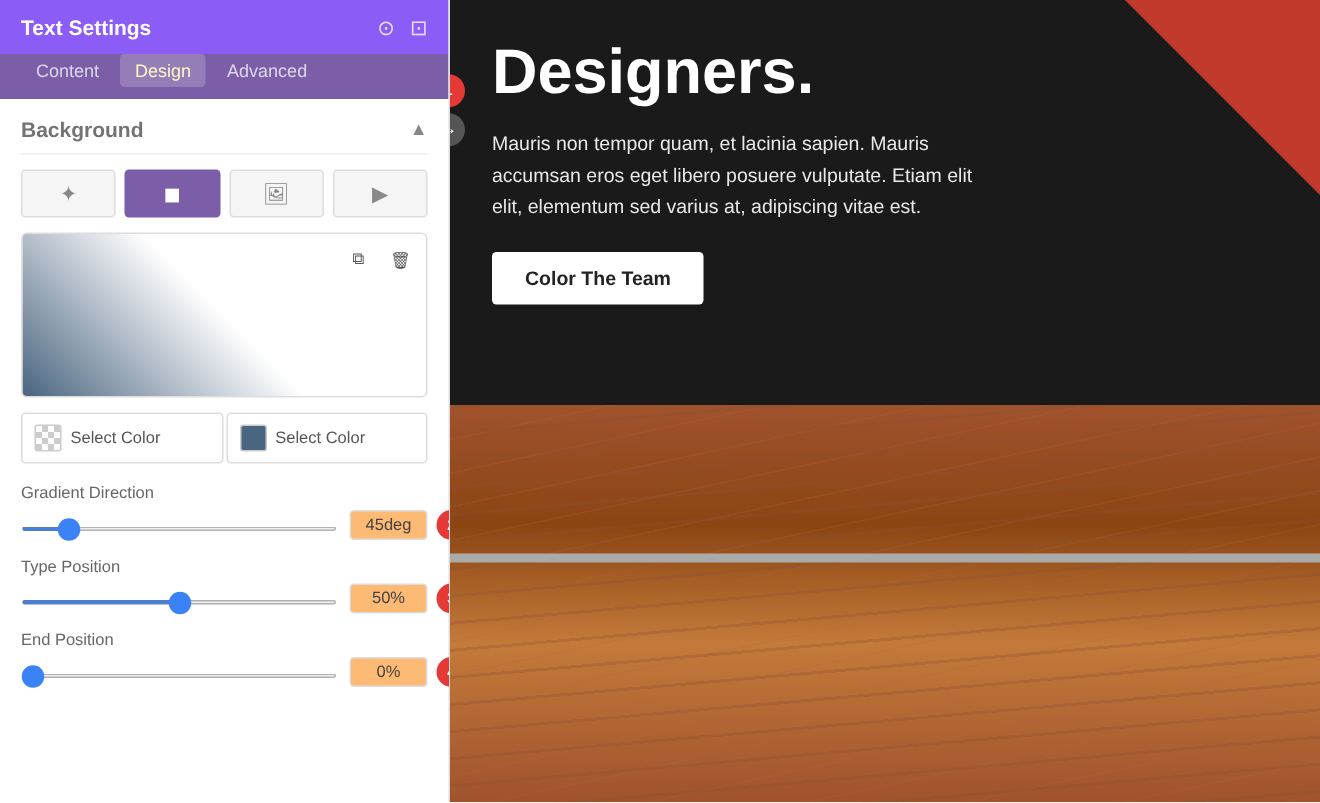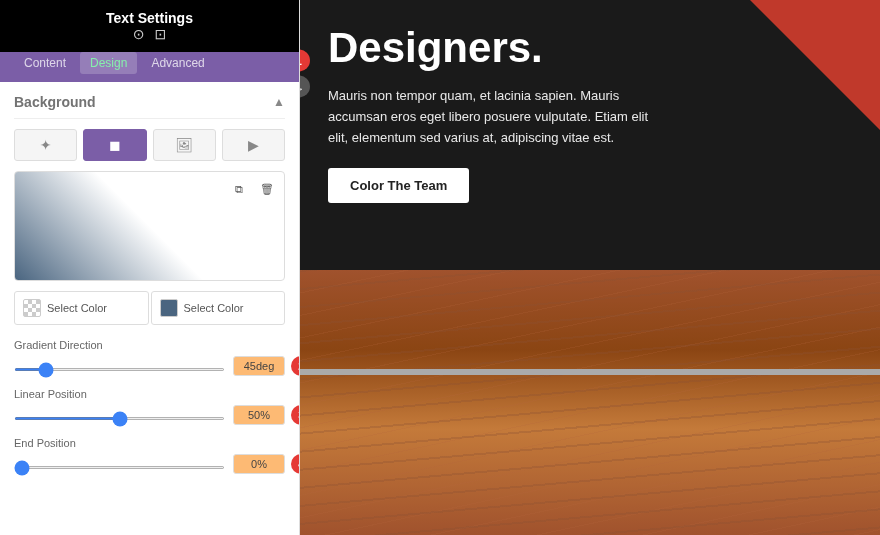--- a/index.html
+++ b/index.html
@@ -18,13 +18,12 @@
     }
 
     .panel-header {
-      background: #000000;
+      background: #8b5cf6;
       color: white;
       padding: 10px 14px;
       display: flex;
       align-items: center;
       justify-content: space-between;
-      flex-direction: column;
     }
 
     .panel-header-title {

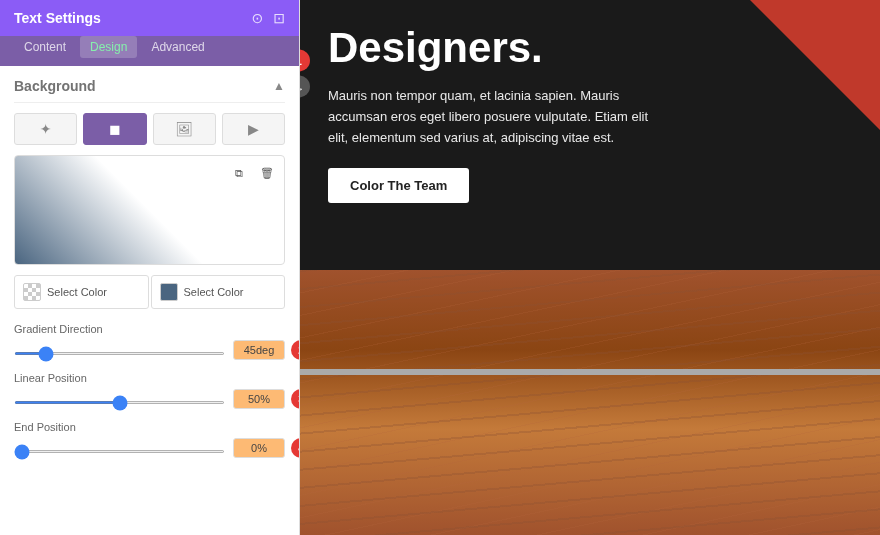--- a/index.html
+++ b/index.html
@@ -59,7 +59,7 @@
 
     .panel-tab.active {
       background: rgba(255,255,255,0.2);
-      color: #86efac;
+      color: #fef9c3;
     }
 
     .panel-body {

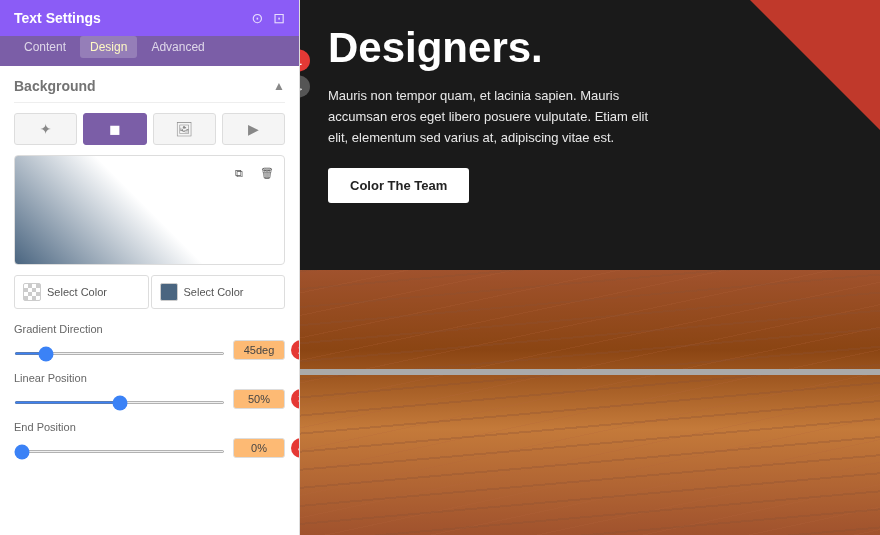--- a/index.html
+++ b/index.html
@@ -443,7 +443,7 @@
     </div>
 
     <div class="field-row">
-      <label class="field-label">Linear Position</label>
+      <label class="field-label">Type Position</label>
       <div class="slider-container">
         <div class="slider-wrapper">
           <input type="range" min="0" max="100" value="50" style="">

